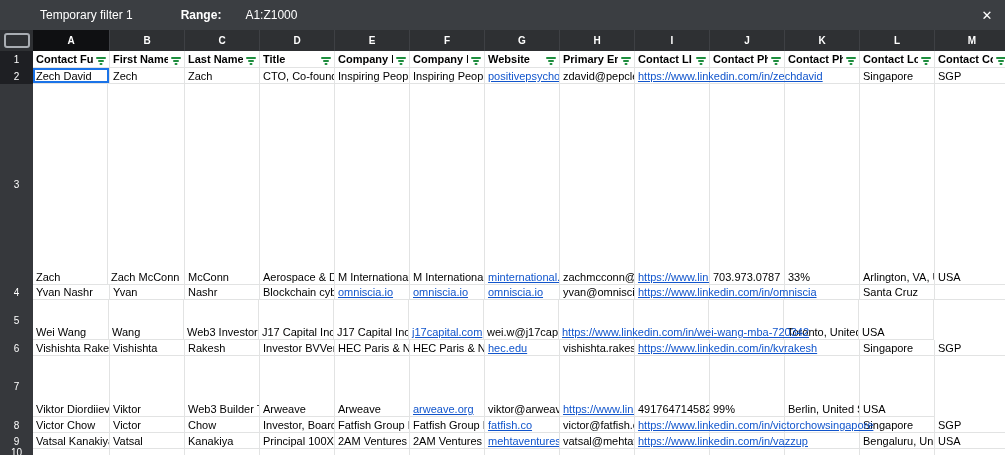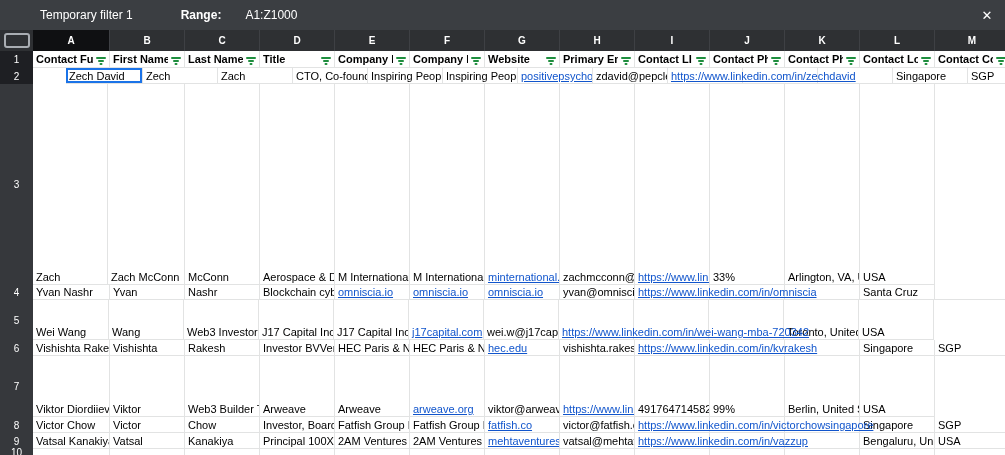--- a/index.html
+++ b/index.html
@@ -53,7 +53,7 @@
   .cell.right { }
   .cell.ovf { overflow:visible; }
   .cell.ovf .txt { position:absolute; left:3px; bottom:1px; white-space:nowrap; z-index:3;text-align:center; }
-  .cell.sel { box-shadow: inset 0 0 0 2px #1a73e8; z-index:4;margin-left:33px; }
+  .cell.sel { box-shadow: inset 0 0 0 2px #1a73e8; z-index:4; }
   .cell .link { color:#1155cc; text-decoration:underline; }
   
   .cell.hdr { font-weight:700; }

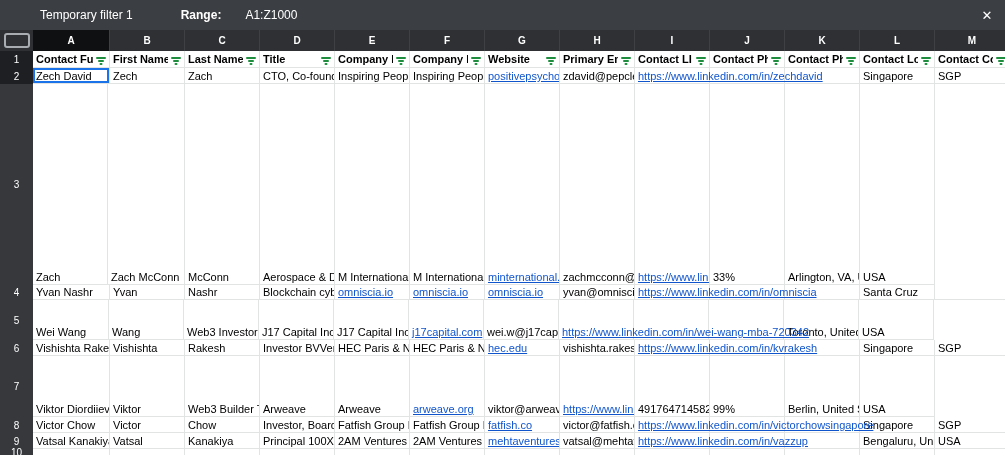--- a/index.html
+++ b/index.html
@@ -303,6 +303,9 @@
         <div class="cell" style="width: 75px;">
           <span class="txt link">https://www.linke</span>
         </div>
+        <div class="cell" style="width: 75px;">
+          <span class="txt">703.973.0787</span>
+        </div>
         <div class="cell right" style="width: 75px;">
           <span class="txt">33%</span>
         </div>

